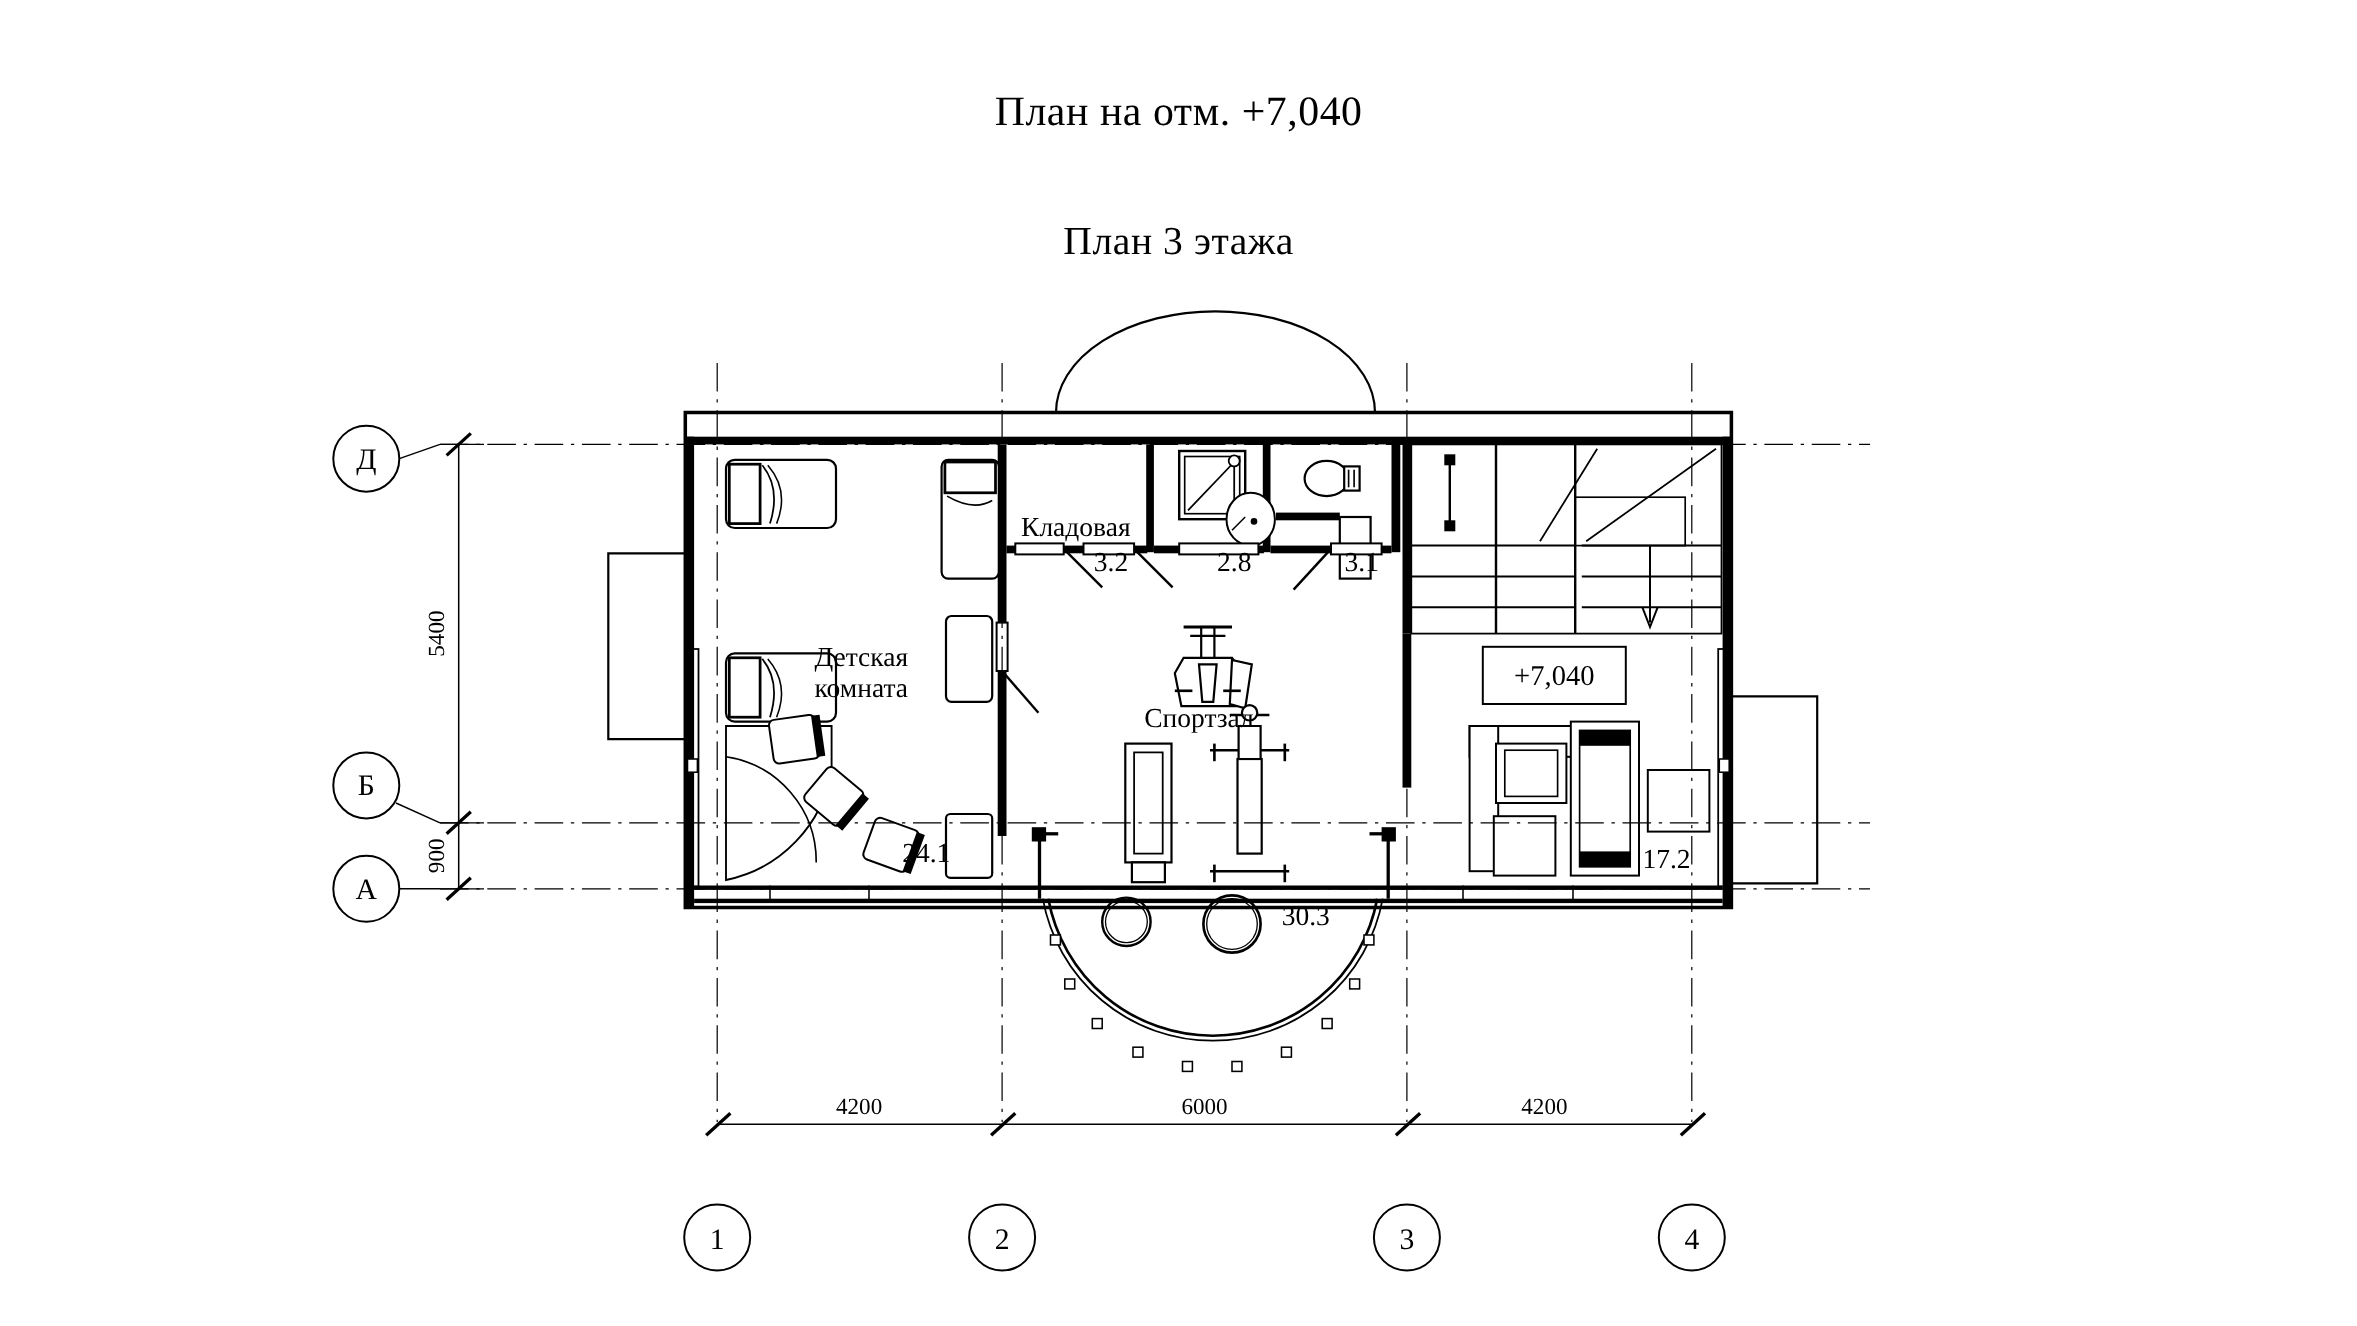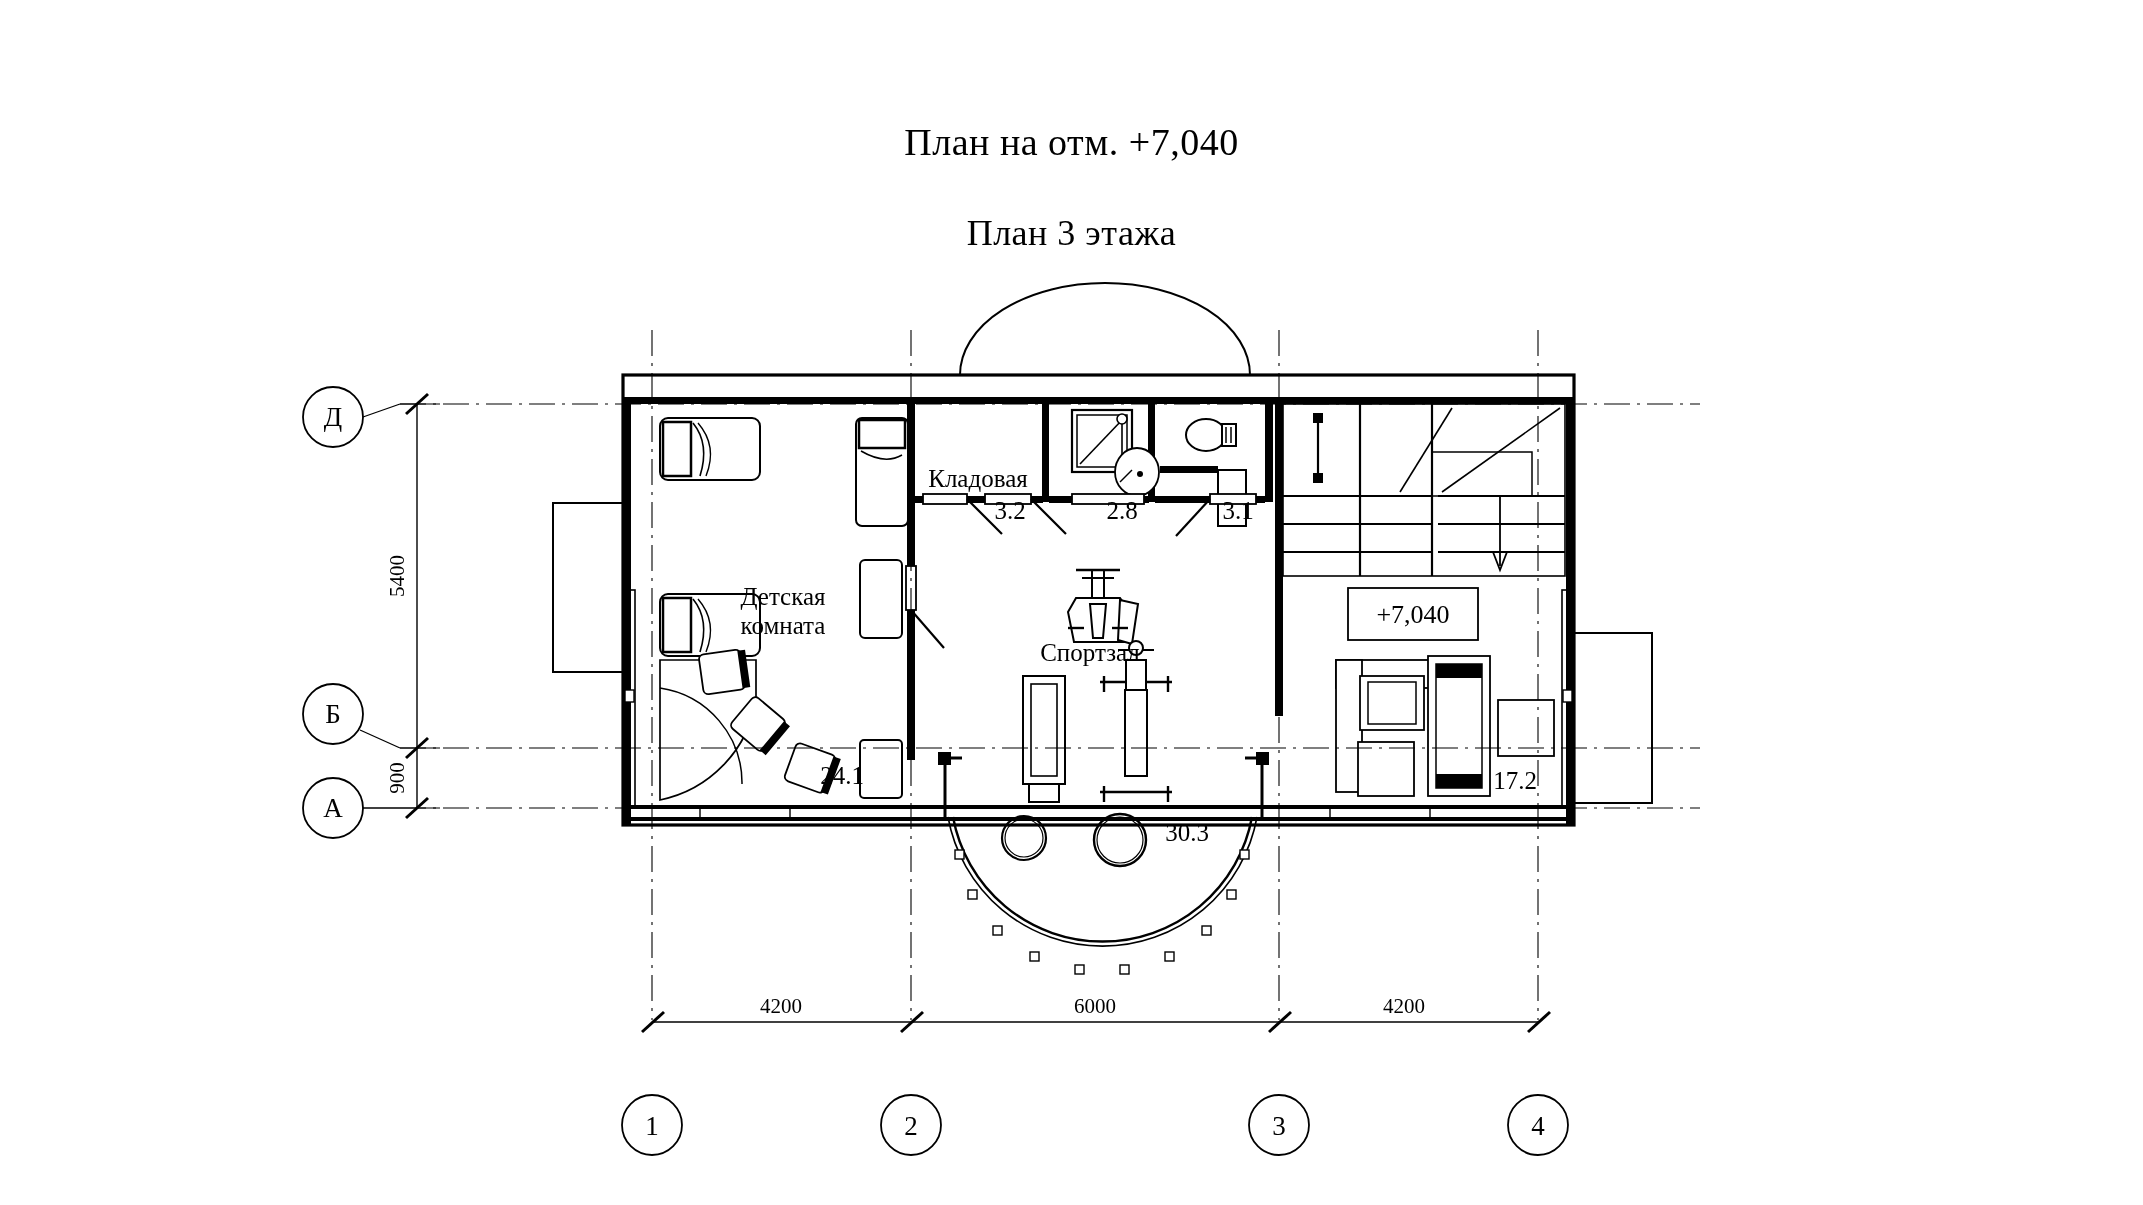--- a/index.html
+++ b/index.html
@@ -6,7 +6,7 @@
   body{width:2143px;height:1205px;position:relative;overflow:hidden;
        font-family:"Liberation Serif","DejaVu Serif",serif;color:#000;}
   #titles{position:absolute;left:0;top:0;width:2143px;text-align:center;}
-  .title-main{font-size:38px;margin-top:120px;letter-spacing:.5px;}
+  .title-main{font-size:38px;margin-top:80px;letter-spacing:.5px;}
   .title-sub{font-size:36px;margin-top:48px;letter-spacing:.5px;}
   svg{position:absolute;left:0;top:0;}
   text{font-family:"Liberation Serif","DejaVu Serif",serif;fill:#000;}

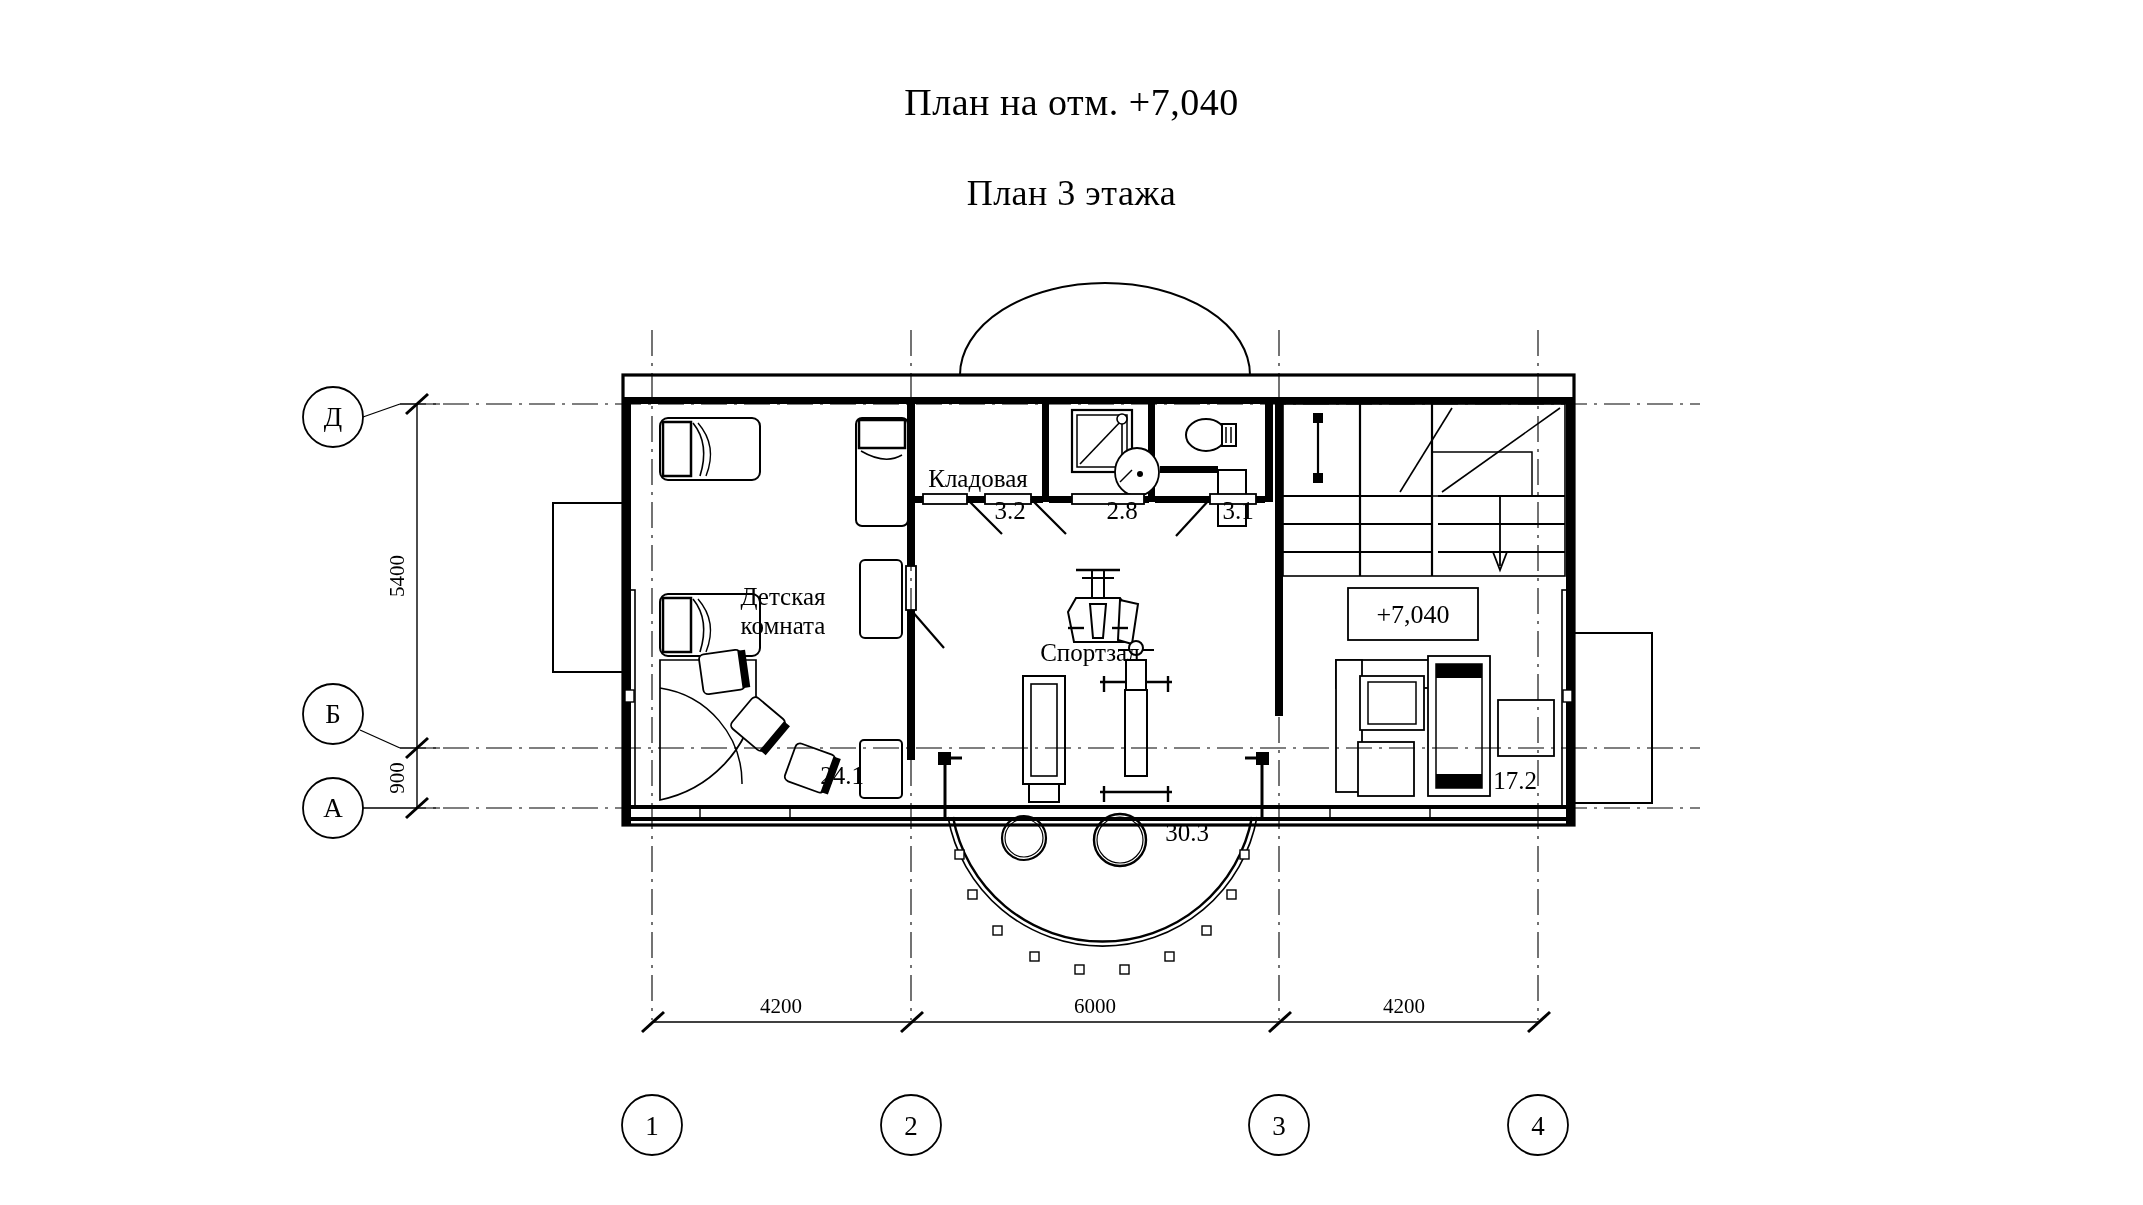--- a/index.html
+++ b/index.html
@@ -7,7 +7,7 @@
        font-family:"Liberation Serif","DejaVu Serif",serif;color:#000;}
   #titles{position:absolute;left:0;top:0;width:2143px;text-align:center;}
   .title-main{font-size:38px;margin-top:80px;letter-spacing:.5px;}
-  .title-sub{font-size:36px;margin-top:48px;letter-spacing:.5px;}
+  .title-sub{font-size:36px;margin-top:74px;letter-spacing:.5px;}
   svg{position:absolute;left:0;top:0;}
   text{font-family:"Liberation Serif","DejaVu Serif",serif;fill:#000;}
 </style>

